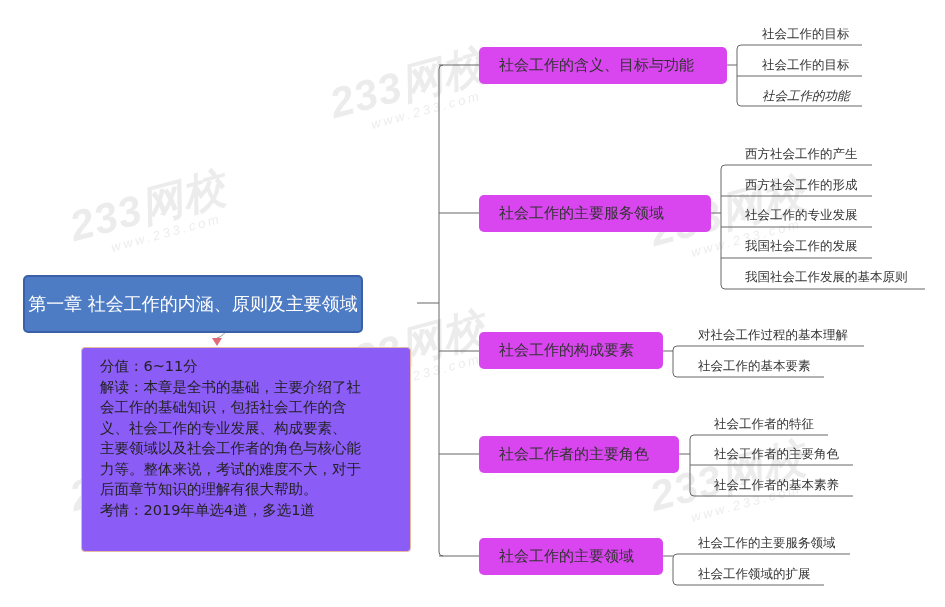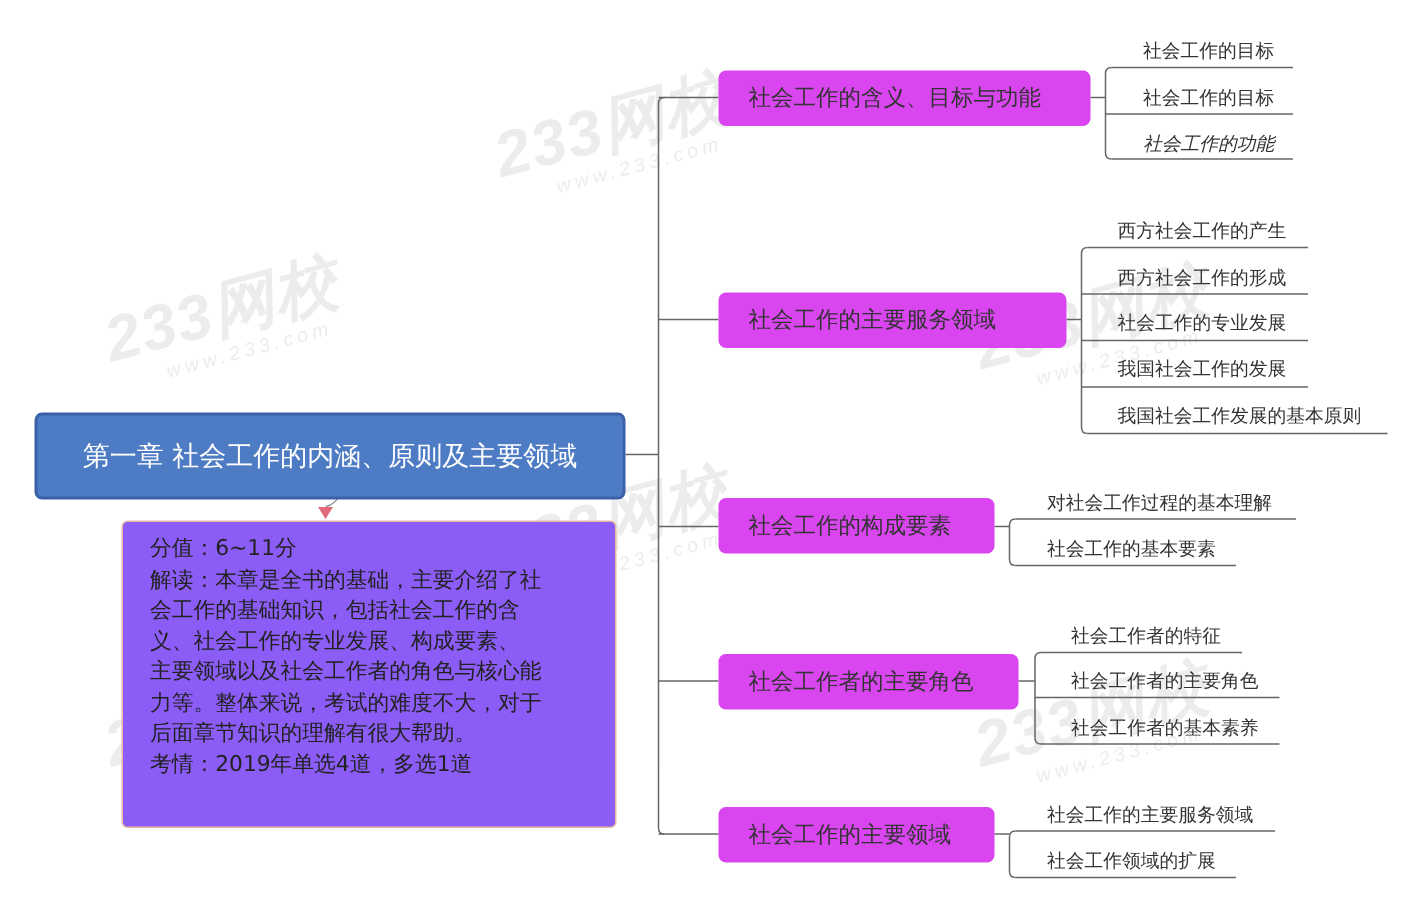--- a/index.html
+++ b/index.html
@@ -10,7 +10,7 @@
   .wm .big { font-size:42px; letter-spacing:1px; display:block; line-height:44px; }
   .wm .small { font-size:13px; letter-spacing:3px; display:block; padding-left:34px; font-weight:normal; }
   svg.lines { position:absolute; left:0; top:0; }
-  .root { position:absolute; left:23px; top:275px; width:394px; height:58px; background:#4e7cc4;
+  .root { position:absolute; left:23px; top:275px; width:340px; height:58px; background:#4e7cc4;
           border:2px solid #3a61a8; border-radius:5px; box-sizing:border-box; color:#fff; font-size:18px;
           display:flex; align-items:center; justify-content:center; }
   .note { position:absolute; left:81px; top:347px; width:330px; height:205px; background:#8b5cf6;

